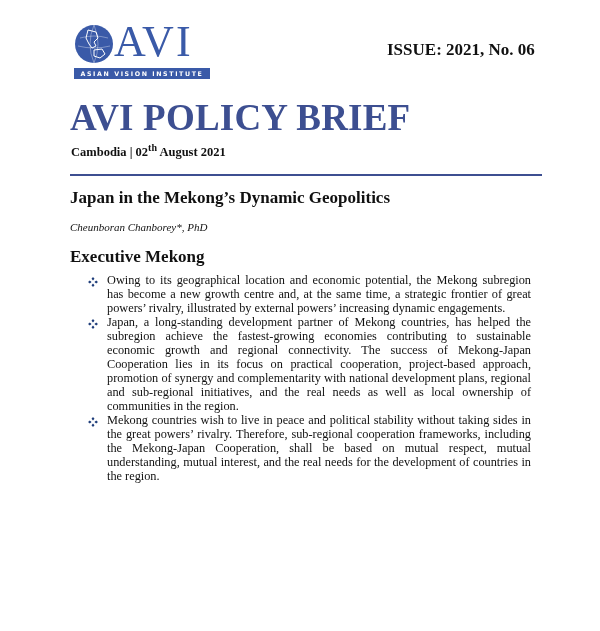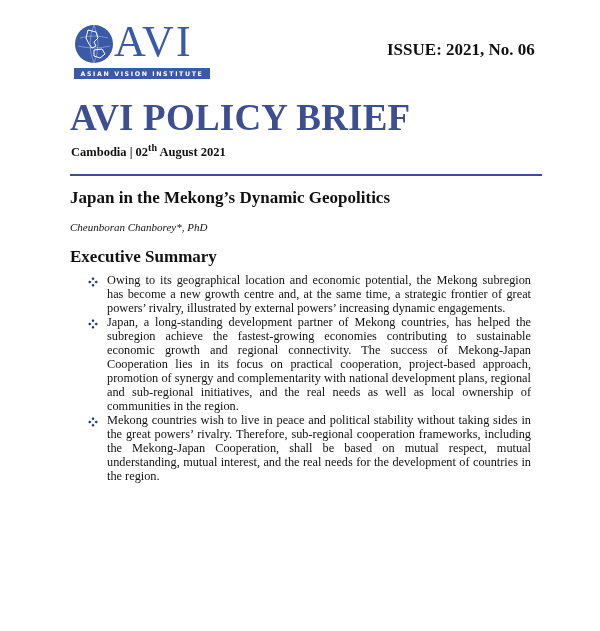--- a/index.html
+++ b/index.html
@@ -52,7 +52,7 @@
 
 <div class="author">Cheunboran Chanborey*, PhD</div>
 
-<div class="section">Executive Summary</div>
+<div class="section">Executive Mekong</div>
 
 <ul class="bullets">
   <li>

